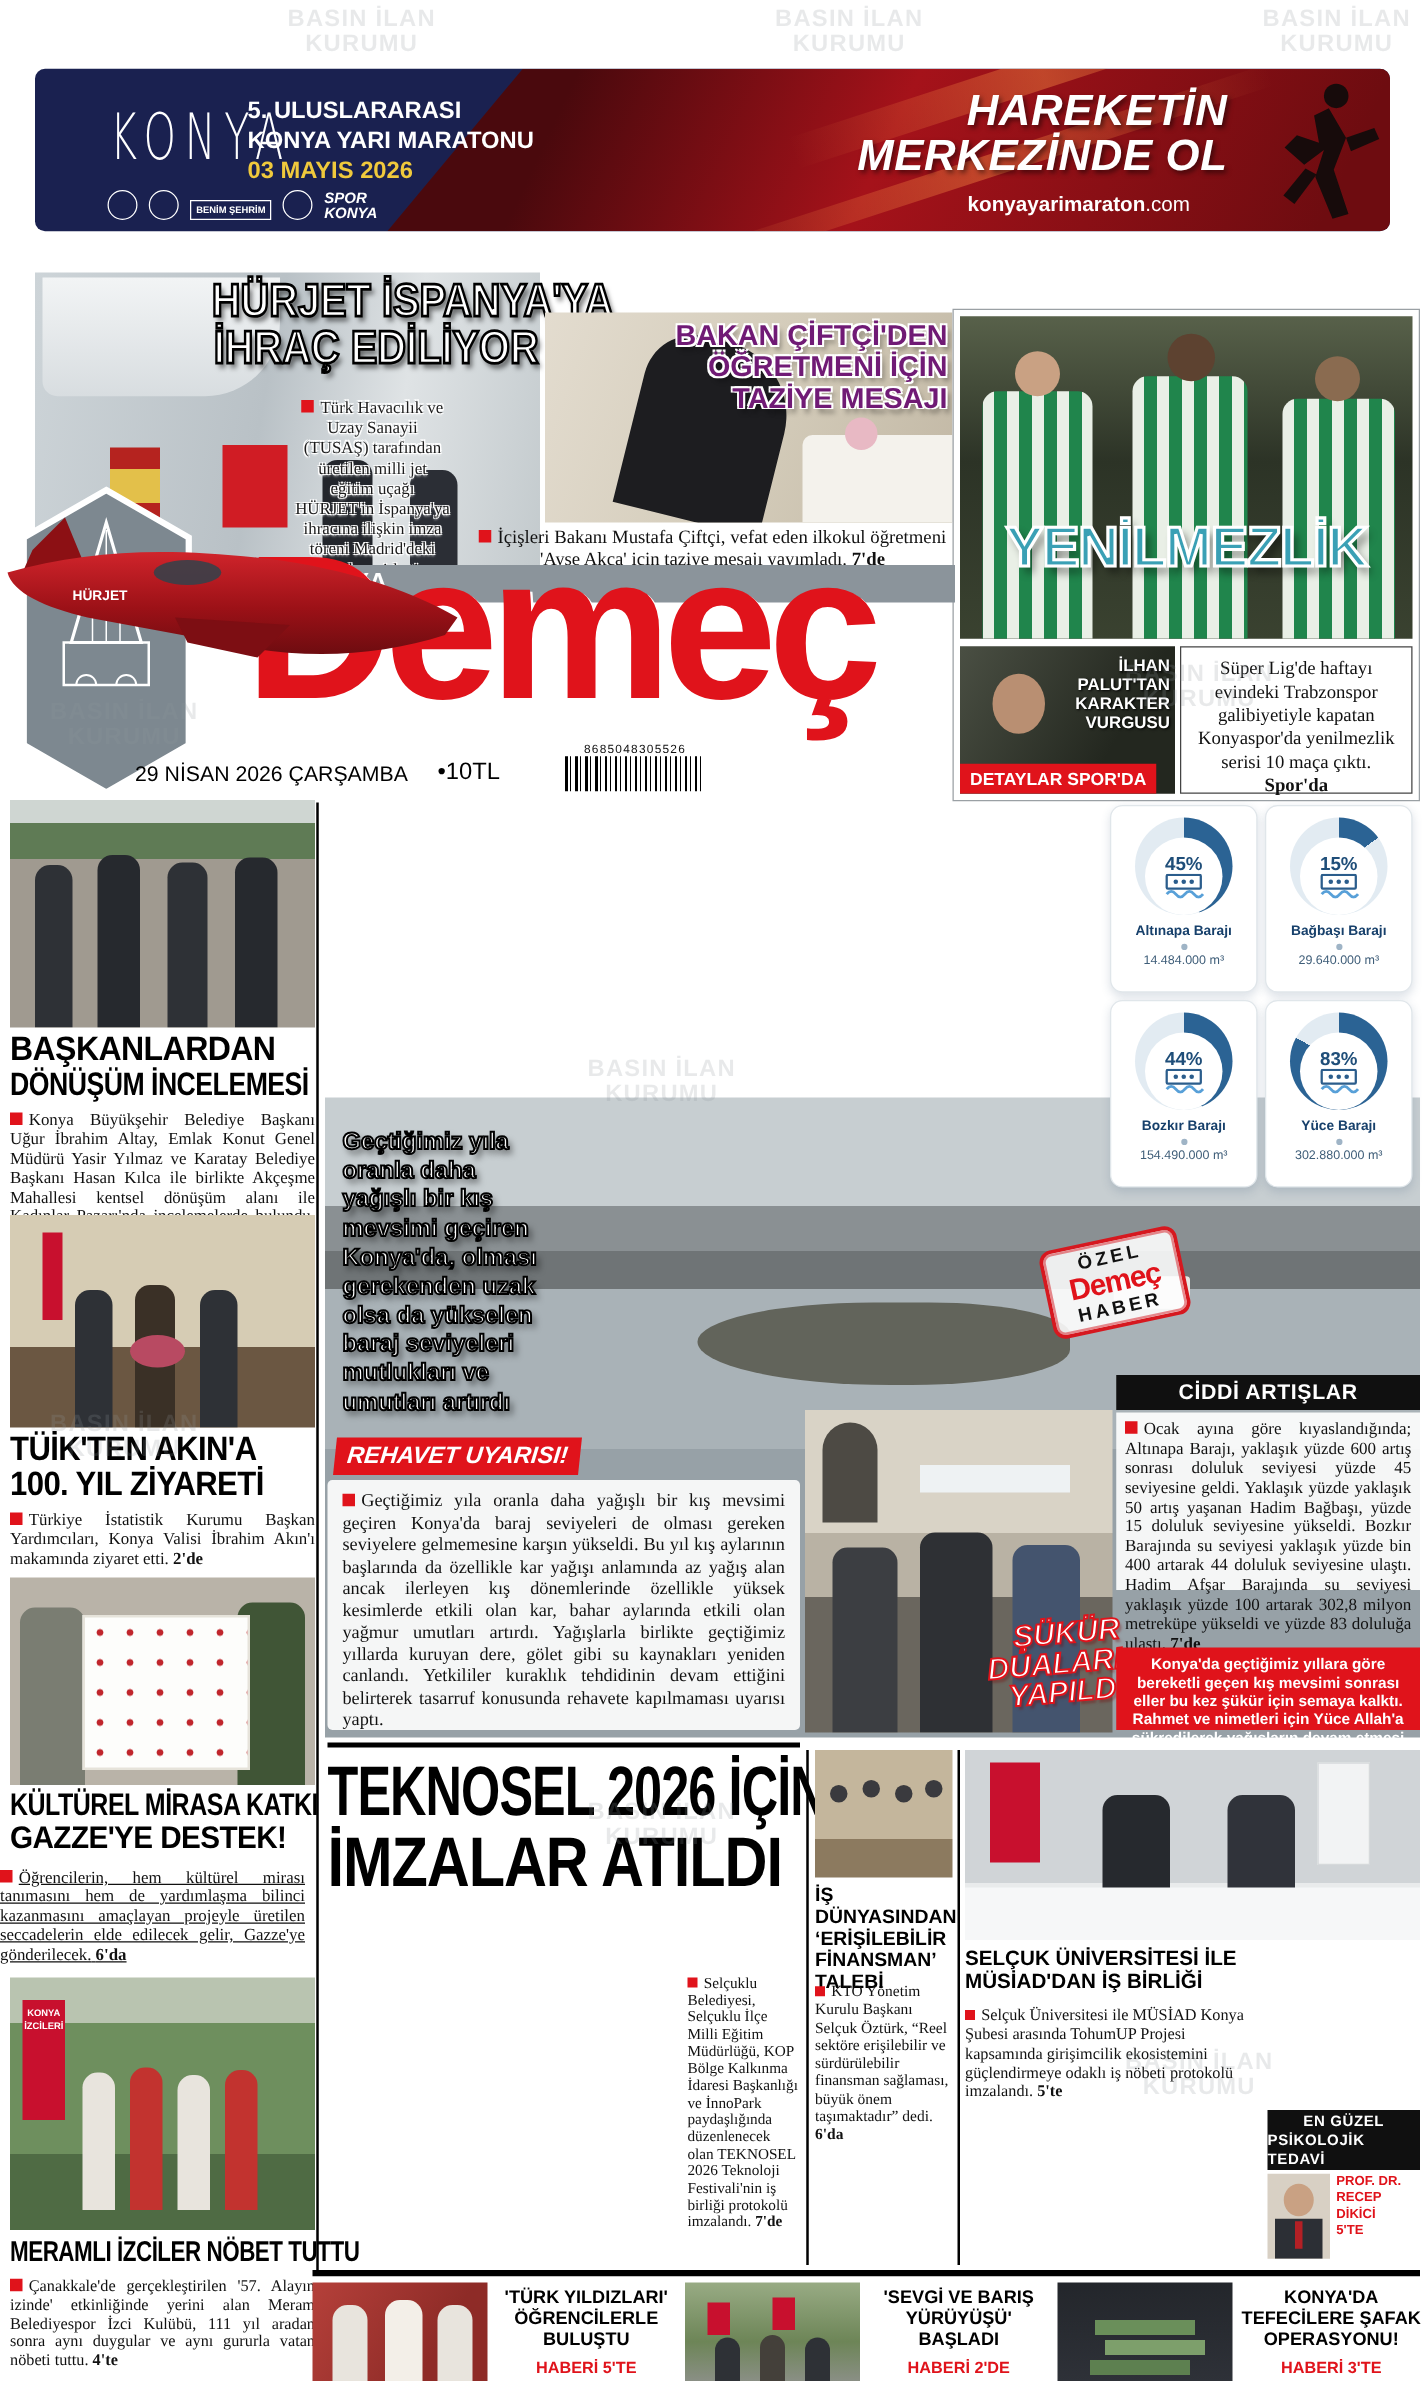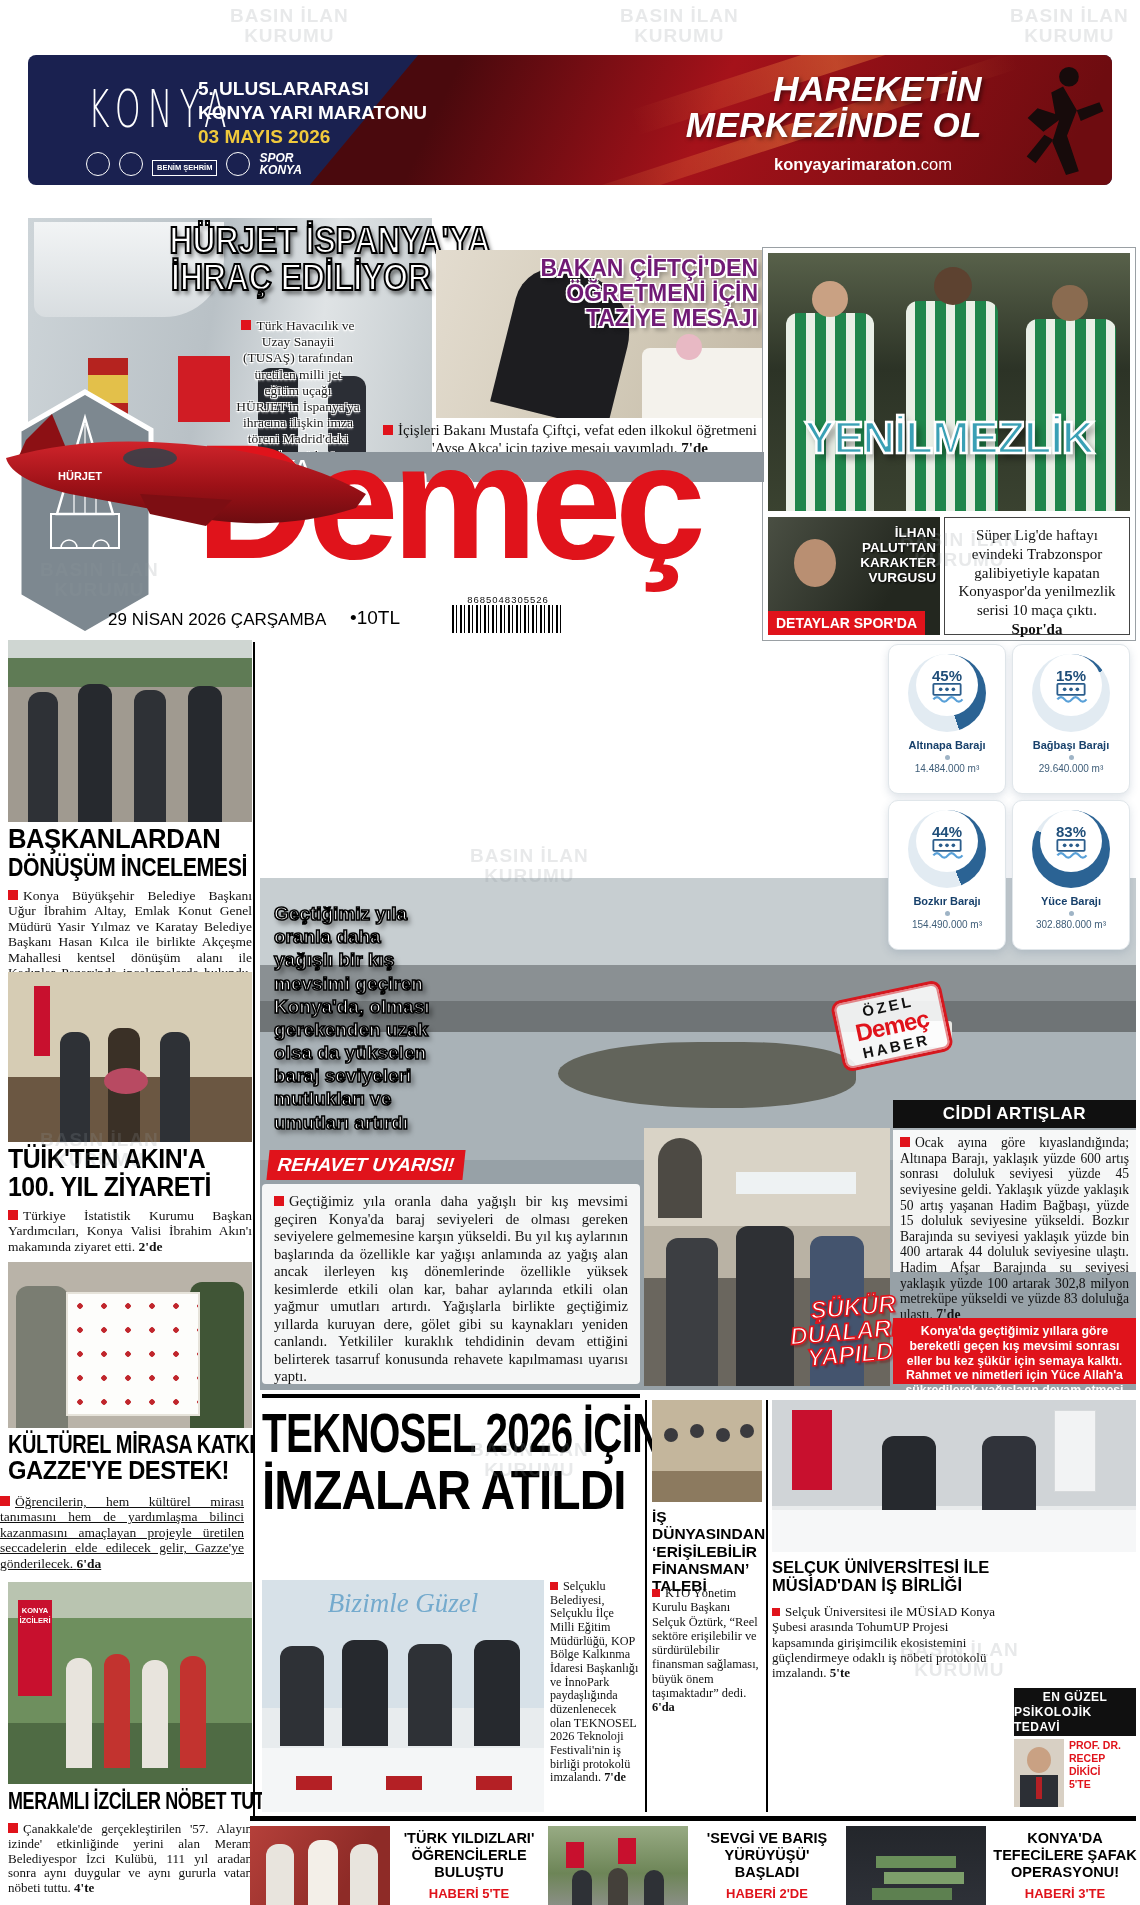--- a/index.html
+++ b/index.html
@@ -67,7 +67,7 @@
   #intro{left:274px;top:902px;width:156px;font-weight:800;font-size:19px;line-height:1.22;}
   .card{position:absolute;width:118px;height:150px;background:#fff;border:1px solid #e0e6ea;border-radius:10px;
         box-shadow:0 3px 8px rgba(60,90,120,.18);display:flex;flex-direction:column;align-items:center;padding-top:9px;box-sizing:border-box;}
-  .ring{width:78px;height:78px;border-radius:50%;display:flex;align-items:flex-start;justify-content:center;}
+  .ring{width:78px;height:78px;border-radius:50%;display:flex;align-items:flex-end;justify-content:center;}
   .ring-in{width:62px;height:62px;border-radius:50%;background:#fff;display:flex;flex-direction:column;align-items:center;justify-content:center;}
   .pct{font-weight:800;color:#1f4e79;font-size:15px;line-height:1;}
   .dam-name{margin-top:7px;font-size:11px;font-weight:800;color:#17406b;}

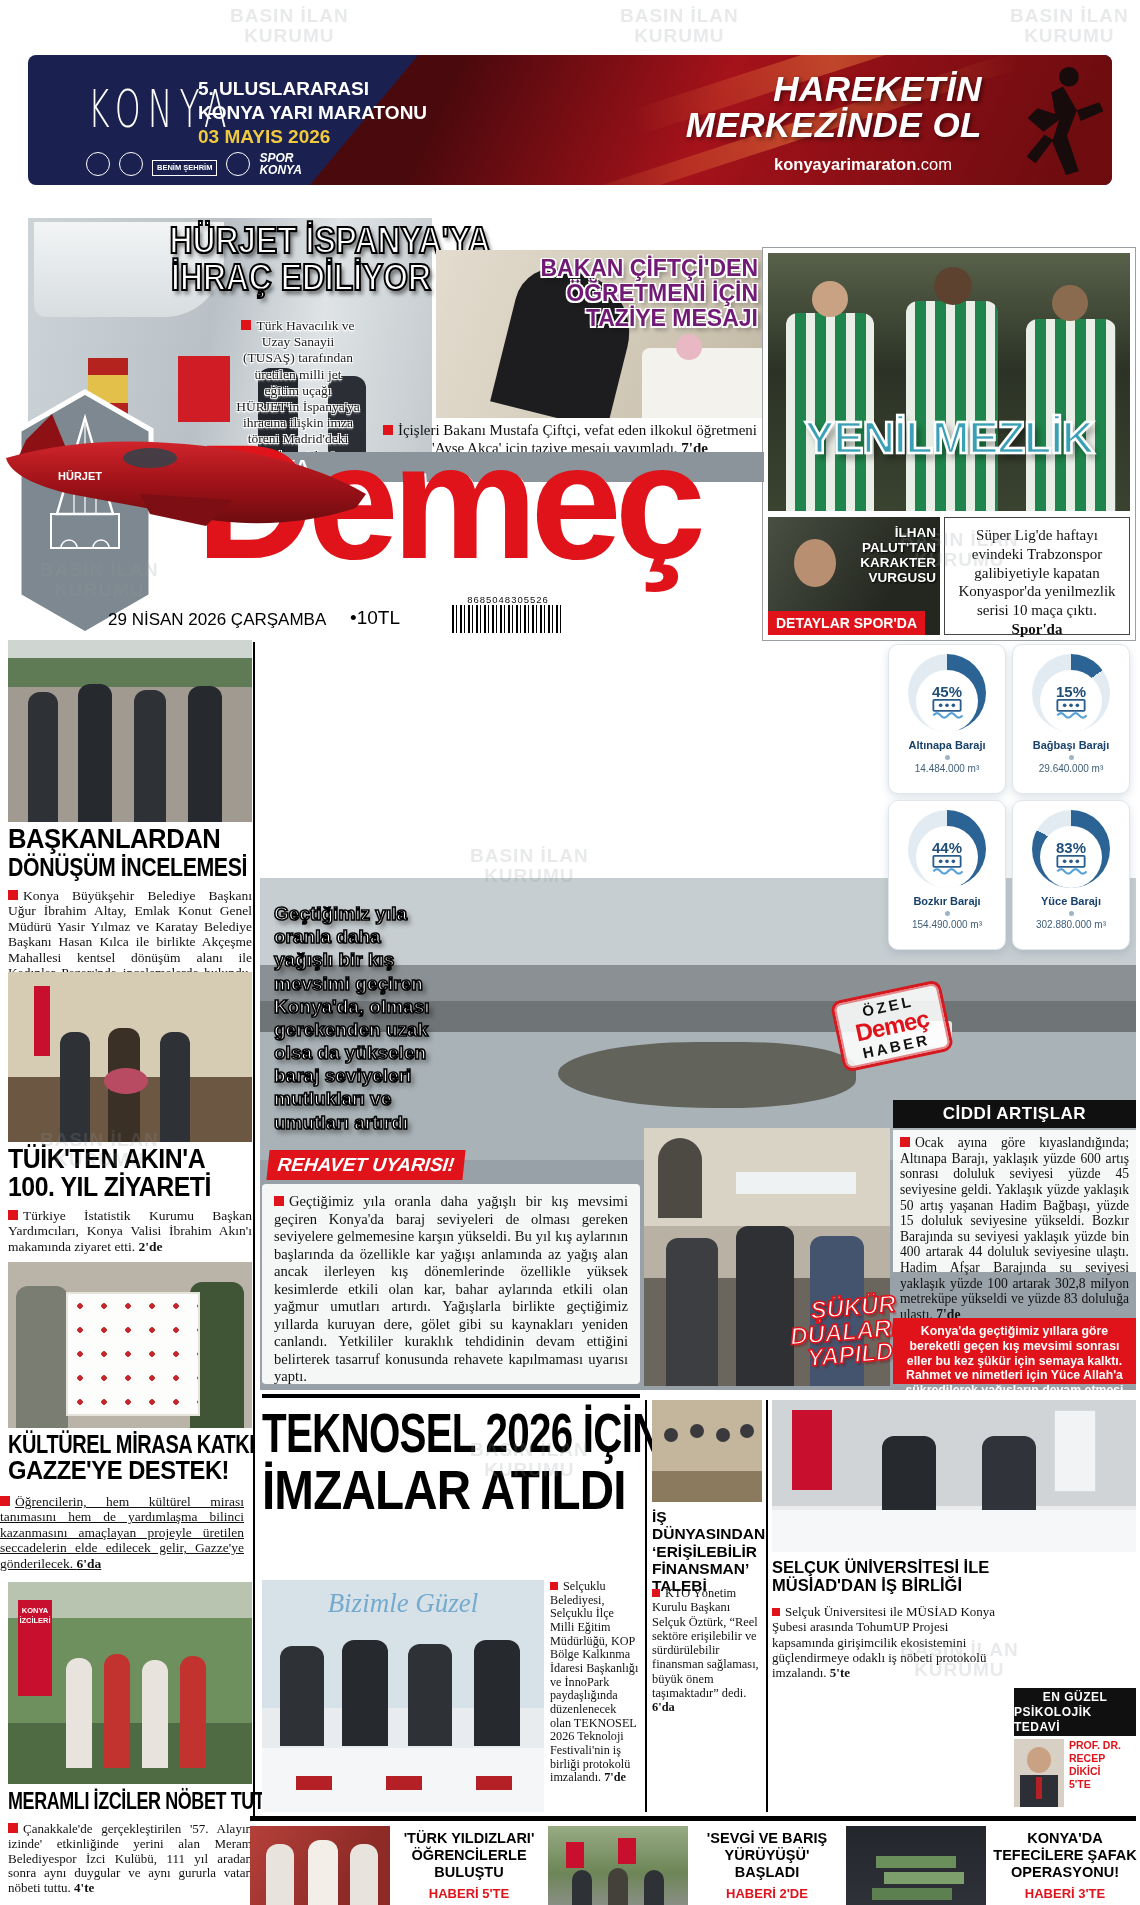--- a/index.html
+++ b/index.html
@@ -409,17 +409,6 @@
     <span class="hline" style="transform:scaleX(.72);">TEKNOSEL 2026 İÇİN</span>
     <span class="hline" style="transform:scaleX(.85);">İMZALAR ATILDI</span>
   </div>
-  <div class="abs photo ph-sign" style="left:262px;top:1580px;width:282px;height:232px;">
-    <div class="abs" style="left:0;top:8px;width:100%;text-align:center;font-family:'Liberation Serif',serif;font-style:italic;font-size:27px;color:#74aacd;">Bizimle Güzel</div>
-    <div class="fig" style="left:18px;top:66px;width:44px;height:100px;"></div>
-    <div class="fig" style="left:80px;top:60px;width:46px;height:106px;background:#26292e;"></div>
-    <div class="fig" style="left:146px;top:64px;width:44px;height:102px;"></div>
-    <div class="fig" style="left:212px;top:60px;width:46px;height:106px;background:#26292e;"></div>
-    <div class="abs" style="left:0;bottom:0;width:100%;height:64px;background:#f4f6f7;"></div>
-    <div class="abs" style="left:34px;bottom:22px;width:36px;height:14px;background:#b42025;"></div>
-    <div class="abs" style="left:124px;bottom:22px;width:36px;height:14px;background:#b42025;"></div>
-    <div class="abs" style="left:214px;bottom:22px;width:36px;height:14px;background:#b42025;"></div>
-  </div>
   <div class="abs ser" style="left:550px;top:1580px;width:90px;font-size:12.2px;line-height:1.12;text-align:left;">
     <span class="bullet" style="width:8px;height:8px;"></span><span>Selçuklu Belediyesi, Selçuklu İlçe Milli Eğitim Müdürlüğü, KOP Bölge Kalkınma İdaresi Başkanlığı ve İnnoPark paydaşlığında düzenlenecek olan TEKNOSEL 2026 Teknoloji Festivali'nin iş birliği protokolü imzalandı.</span>
     <b>7'de</b>

